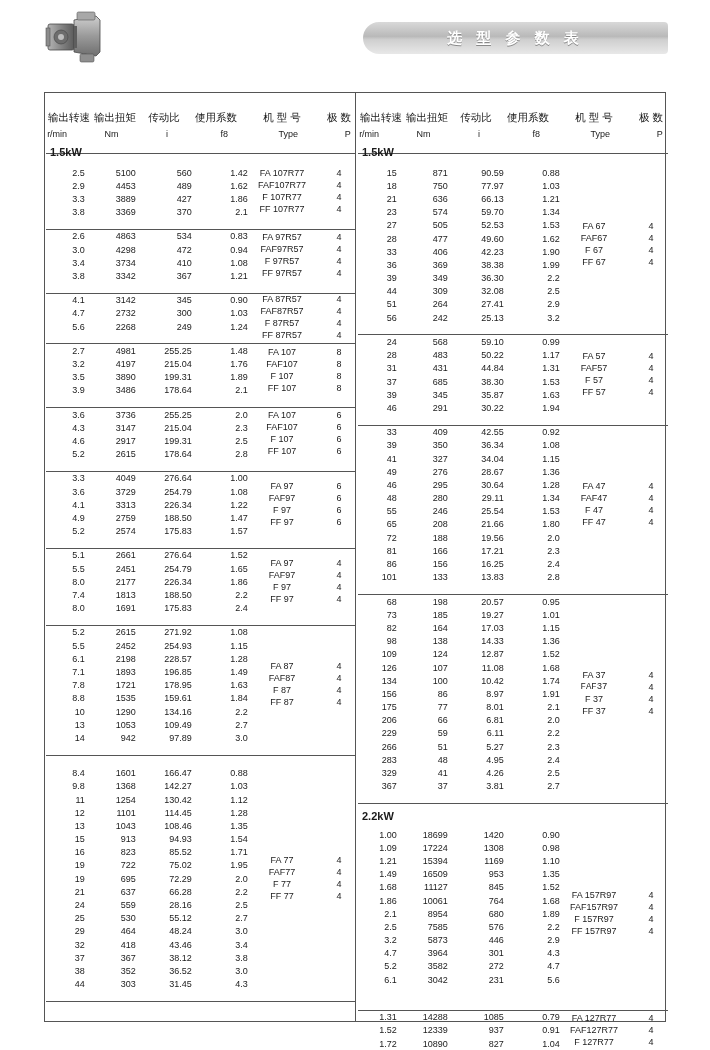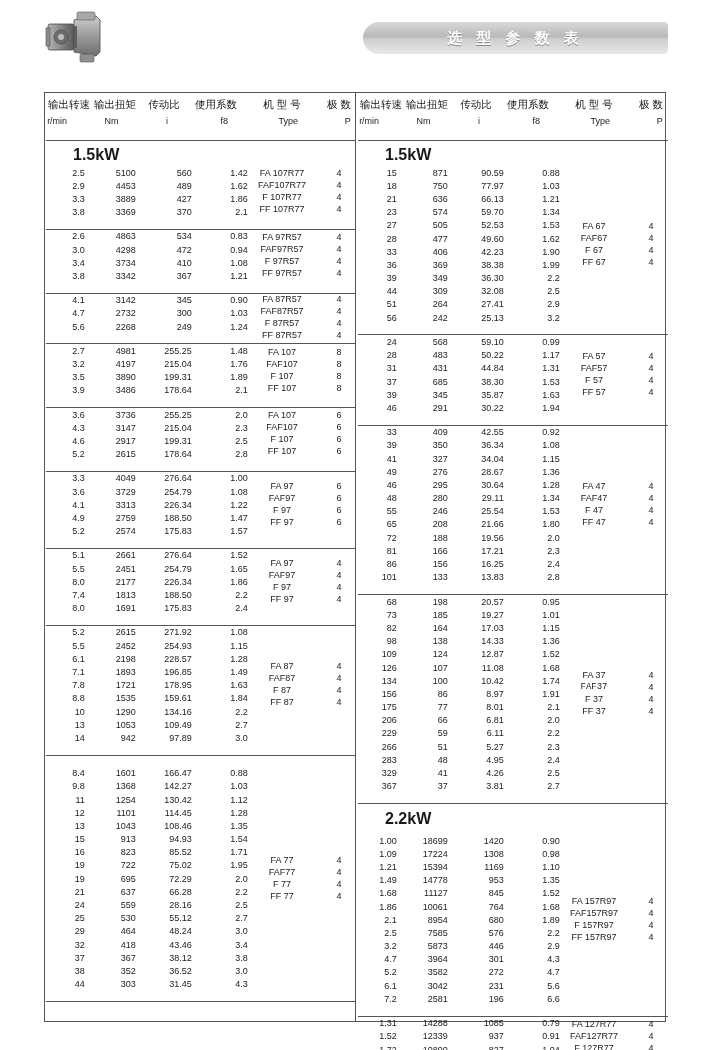--- a/index.html
+++ b/index.html
@@ -52,7 +52,7 @@
 
   
   .colhead{
-    position:absolute;top:0;width:344px;height:52px;padding-left:32px;
+    position:absolute;top:13px;width:344px;height:52px;padding-left:32px;
   }
   .colhead .hdr-row1, .colhead .hdr-row2{
     position:absolute;left:0;width:310px;

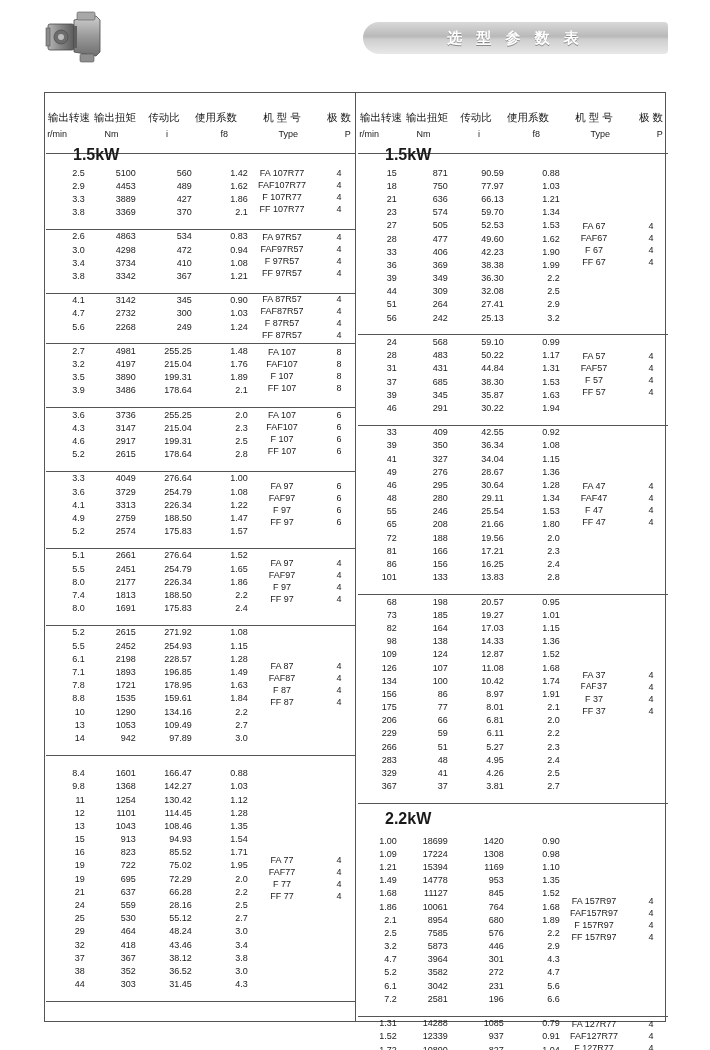--- a/index.html
+++ b/index.html
@@ -78,7 +78,7 @@
 
   
   .grouptitle{
-    font-size:16px;font-weight:bold;padding-left:4px;margin-left:23px;
+    font-size:11px;font-weight:bold;padding-left:4px;
   }
   .sep{
     height:1px;background:#555;width:310px;

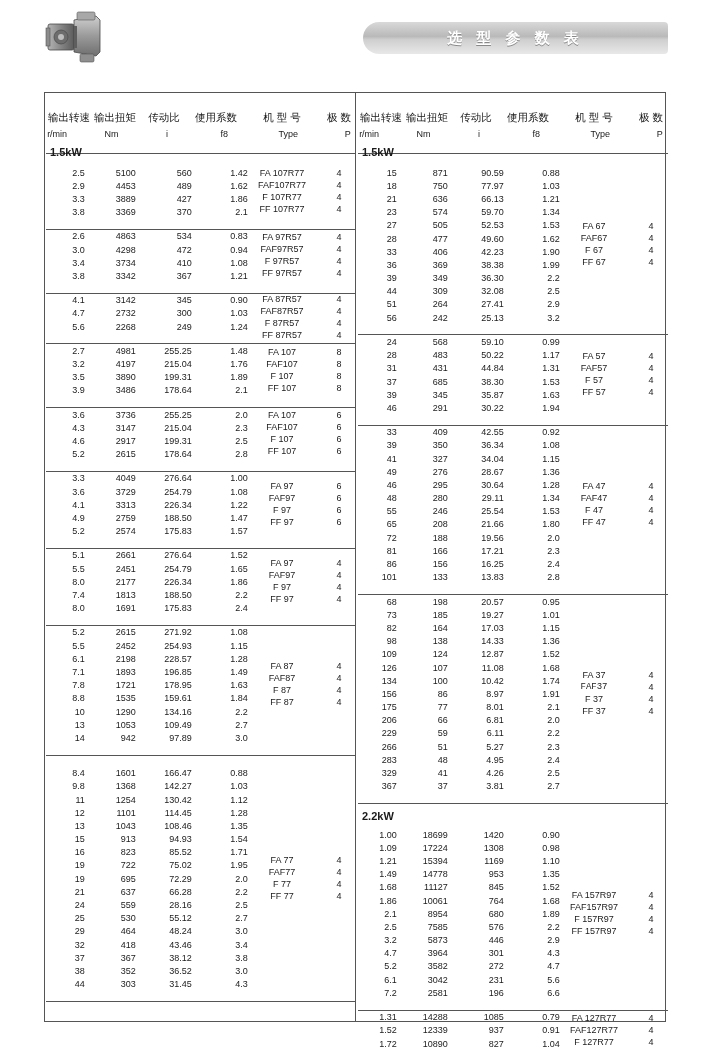--- a/index.html
+++ b/index.html
@@ -1187,7 +1187,7 @@
             </div>
             <div class="row">
               <span class="c0 num">1.49</span>
-              <span class="c1 num">14778</span>
+              <span class="c1 num">16509</span>
               <span class="c2 num">953</span>
               <span class="c3 num">1.35</span>
               <span class="c4"></span>

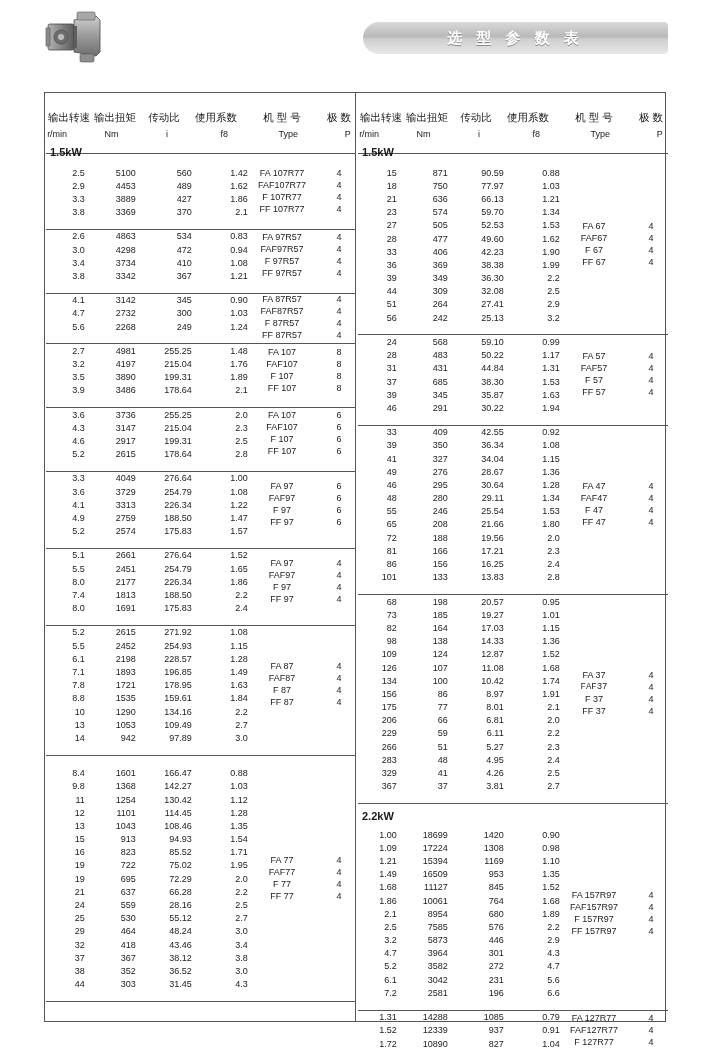--- a/index.html
+++ b/index.html
@@ -1257,14 +1257,6 @@
               <span class="c4"></span>
               <span class="c5"></span>
             </div>
-            <div class="row">
-              <span class="c0 num">7.2</span>
-              <span class="c1 num">2581</span>
-              <span class="c2 num">196</span>
-              <span class="c3 num">6.6</span>
-              <span class="c4"></span>
-              <span class="c5"></span>
-            </div>
           </div>
           <div class="typecell" style="left: 196px; width: 80px; top: 61.8px;">FA  157R97</div>
           <div class="typecell" style="left: 276px; width: 34px; top: 61.8px;">4</div>

